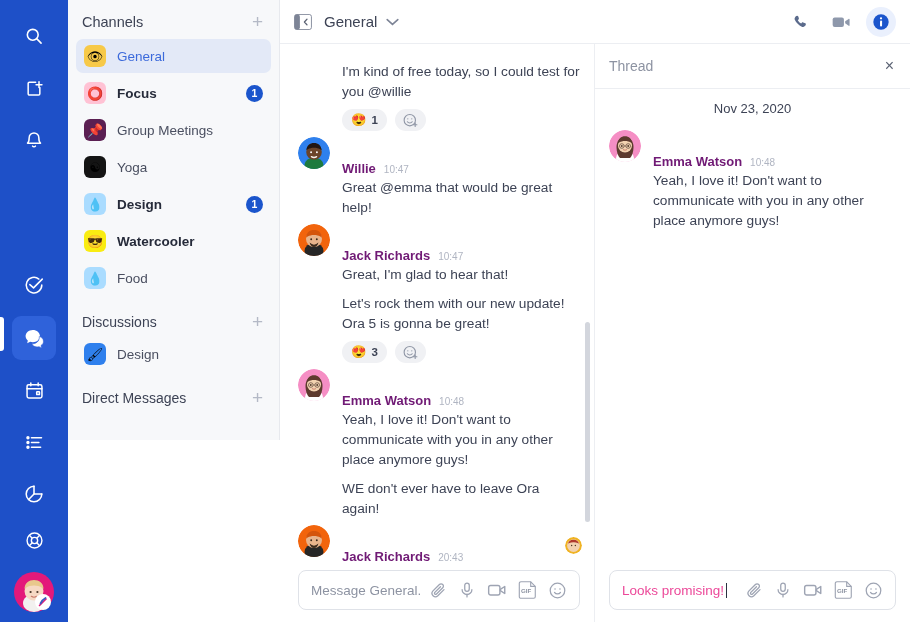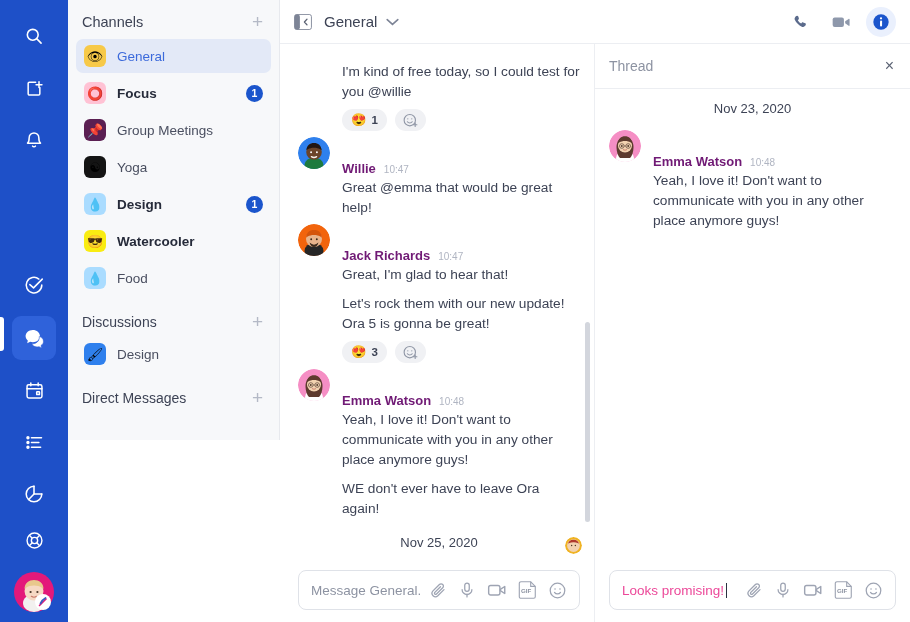--- a/index.html
+++ b/index.html
@@ -447,7 +447,6 @@
               </div>
             </div>
 
-          <div class="date-sep">Nov 25, 2020</div>
 
           <div class="msg">
             <div class="av">

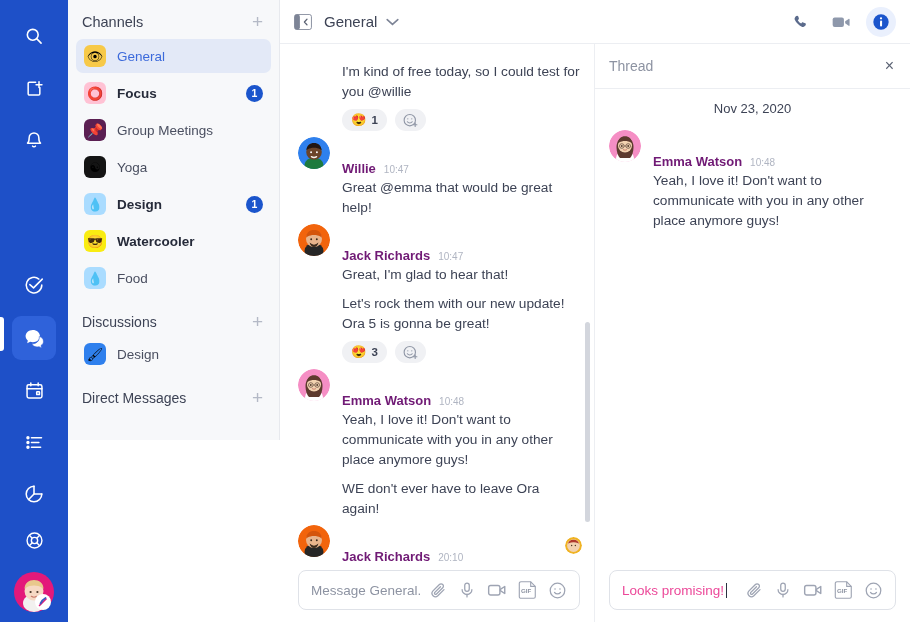--- a/index.html
+++ b/index.html
@@ -463,7 +463,7 @@
             <div class="content">
               <div class="meta">
                 <span class="who">Jack Richards</span>
-                <span class="time">20:10</span>
+                <span class="time">20:43</span>
               </div>
               <div class="sticker">
                 <svg width="150" height="62" viewBox="0 0 150 62">

